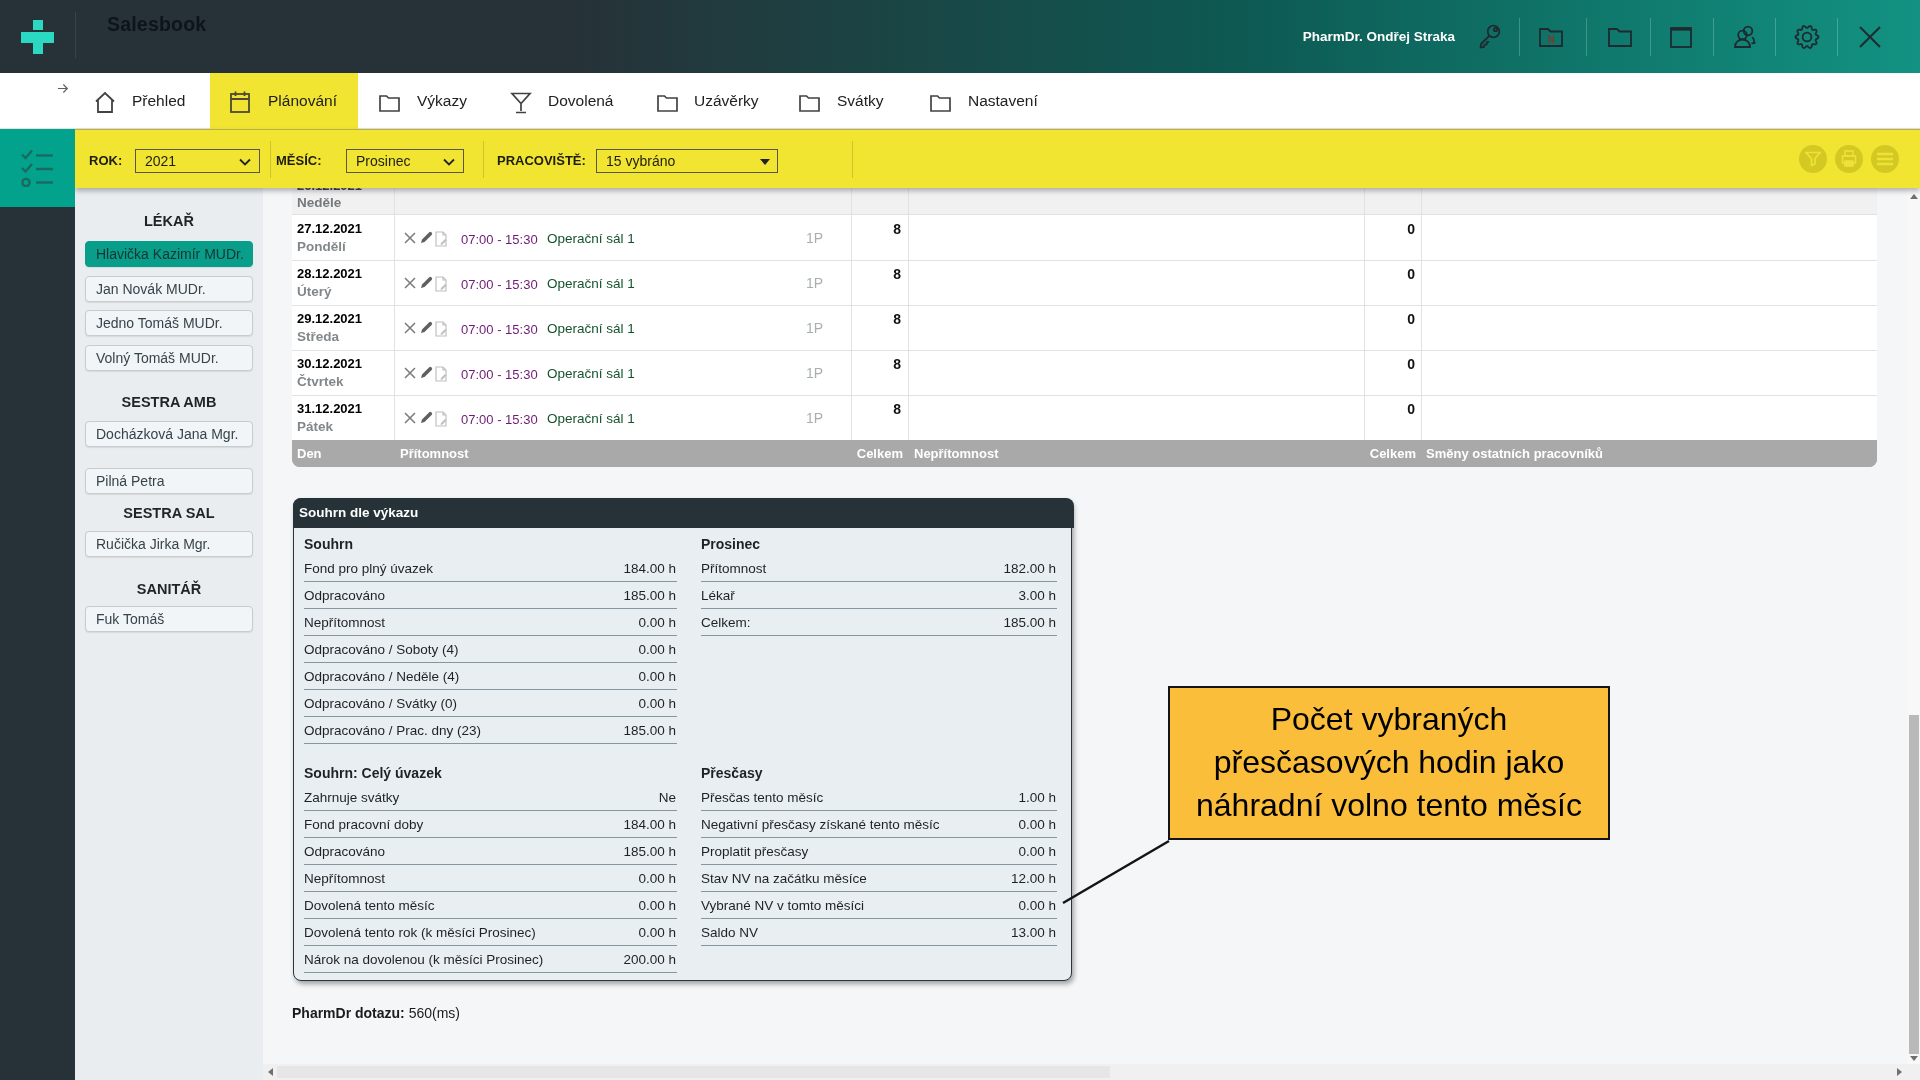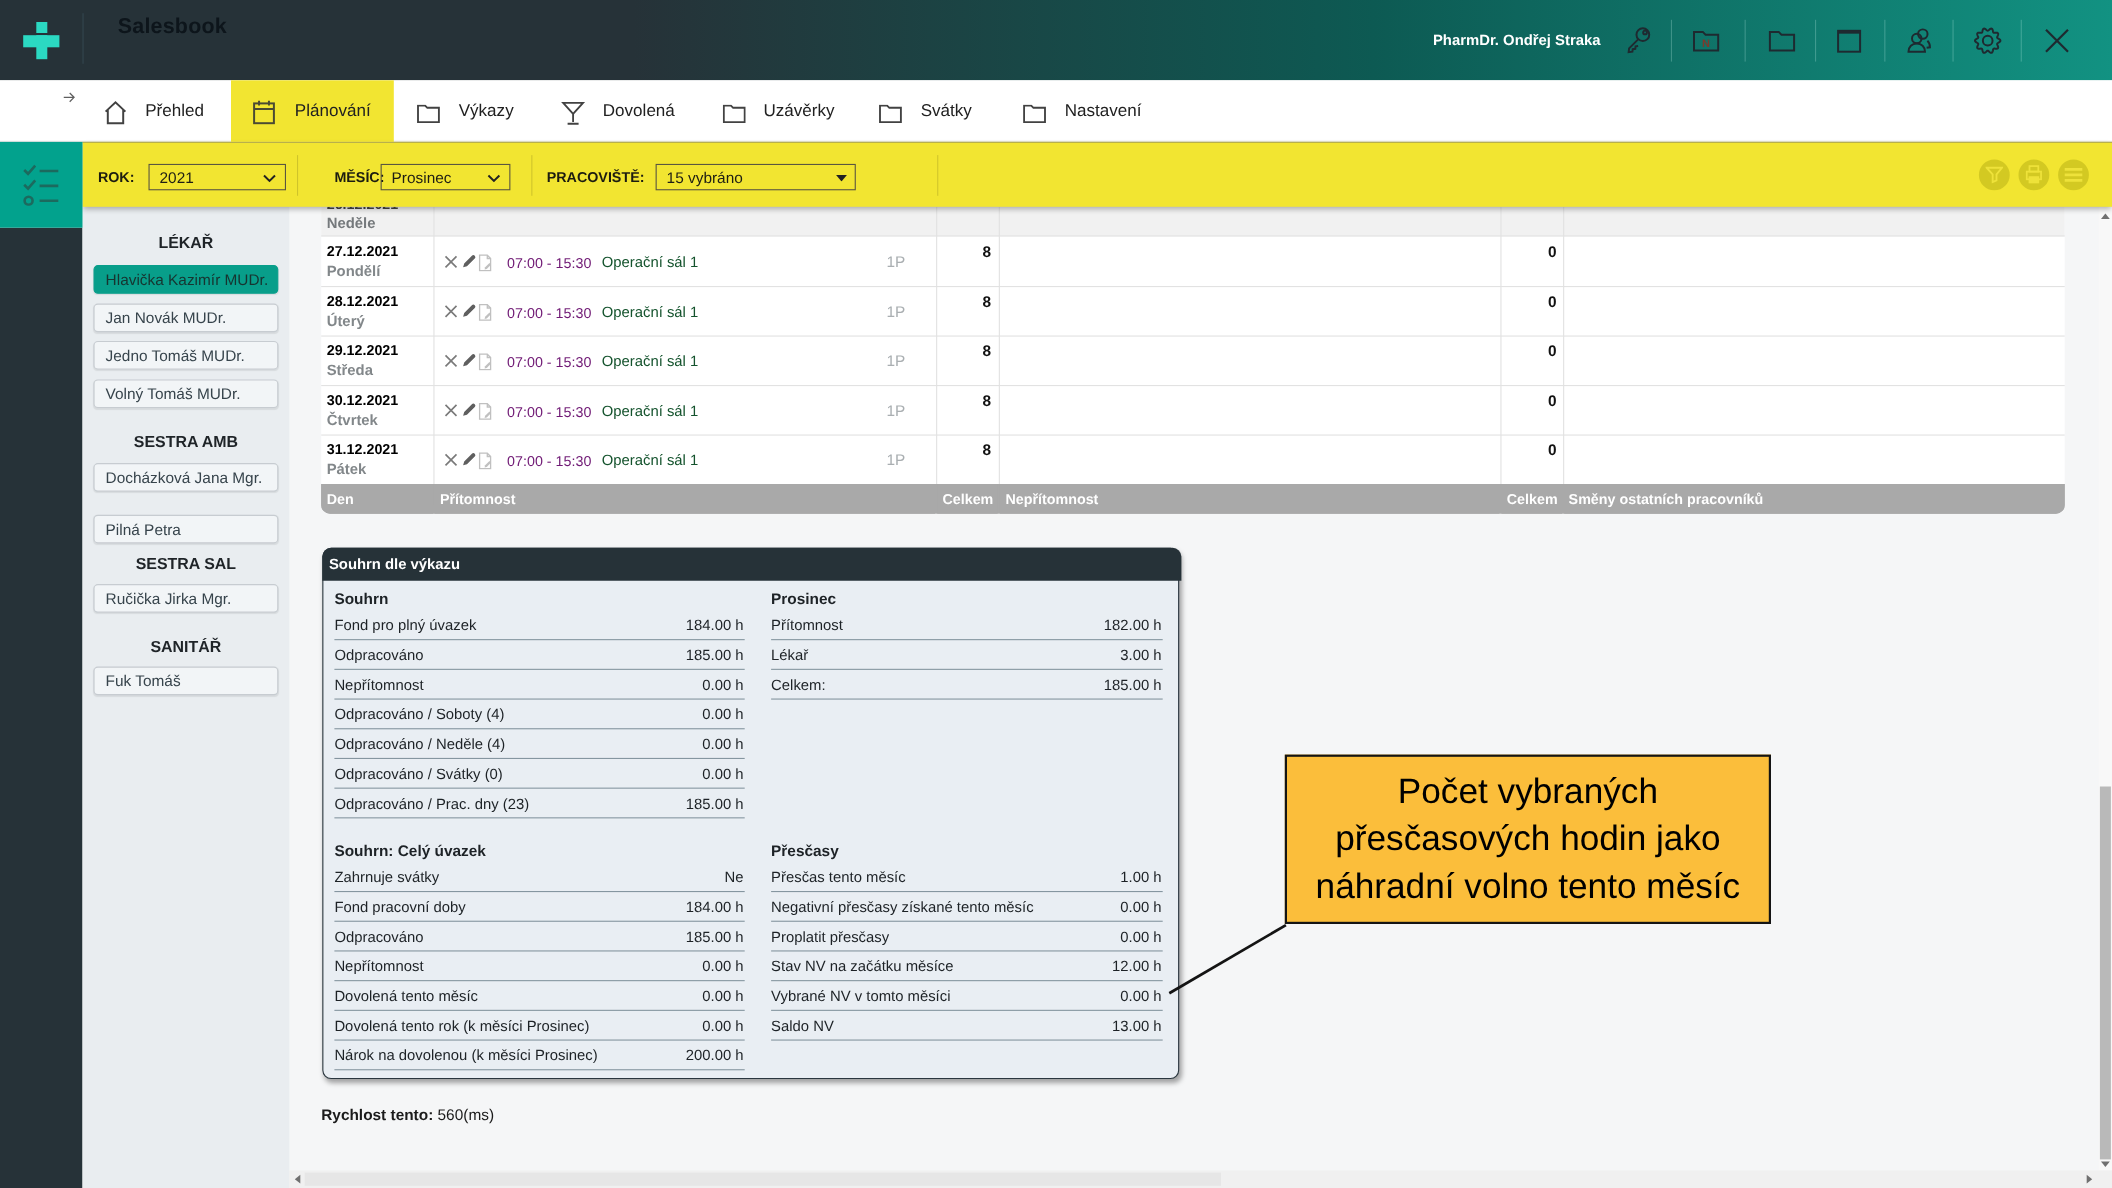--- a/index.html
+++ b/index.html
@@ -171,7 +171,7 @@
       </svg>
   </div>
   <div class="fsep" style="left:195px"></div>
-  <div class="flabel" style="left:229px">MĚSÍC:</div>
+  <div class="flabel" style="left:201px">MĚSÍC:</div>
   <div class="fsel" style="left:271px;width:118px">Prosinec
     <svg class="abs" style="right:8px;top:8px" width="12" height="8" viewBox="0 0 12 8" fill="none" stroke="#222" stroke-width="1.8">
         <path d="M1 1.5 L6 6.5 L11 1.5"></path>

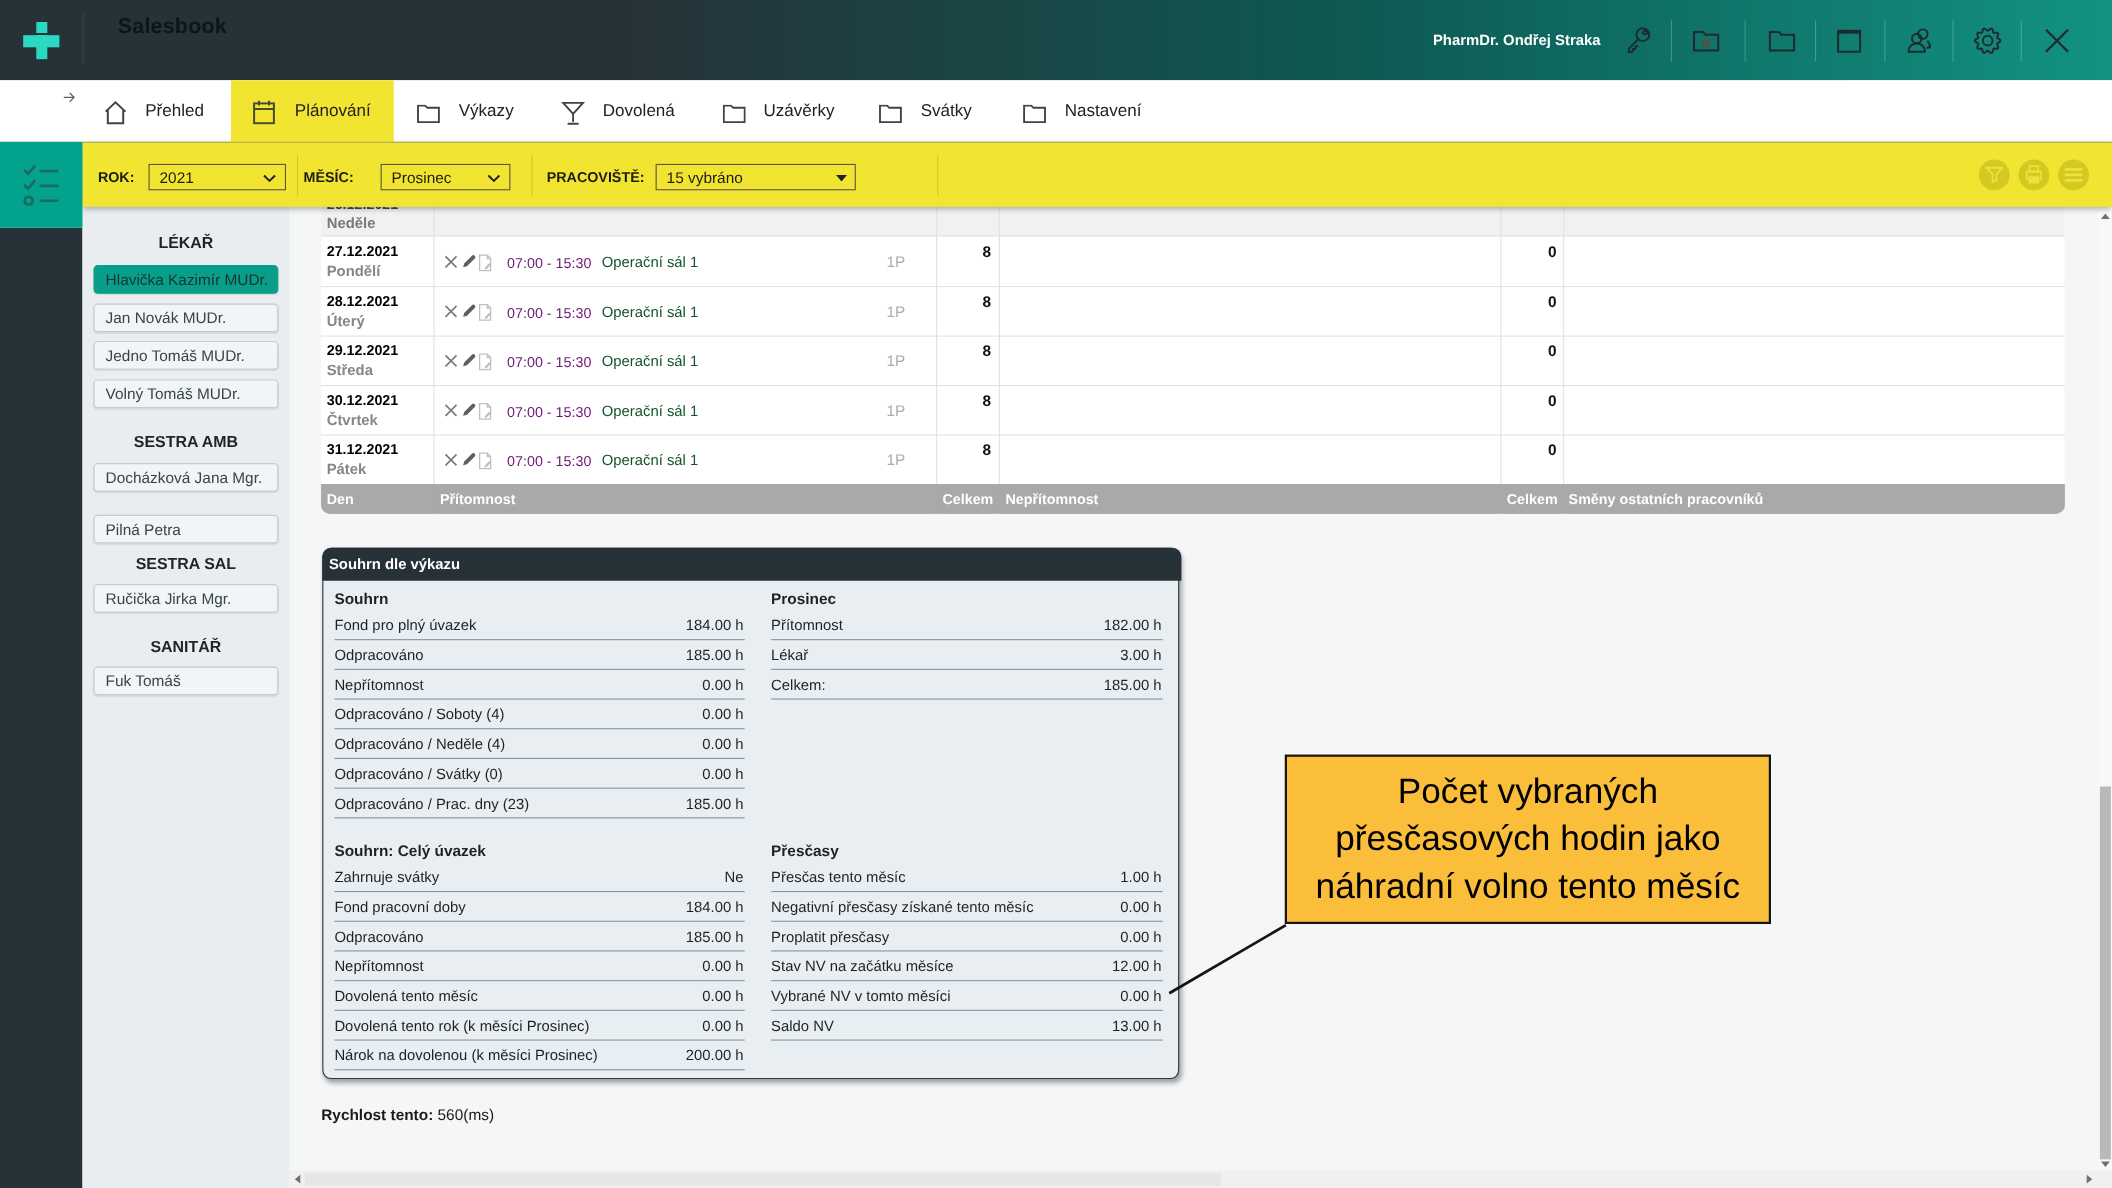--- a/index.html
+++ b/index.html
@@ -383,7 +383,7 @@
 </svg>
 <div id="tip">Počet vybraných<br>přesčasových hodin jako<br>náhradní volno tento měsíc</div>
 
-<div id="speed"><b>Rychlost tento:</b> 560(ms)</div>
+<div id="speed"><b>PharmDr dotazu:</b> 560(ms)</div>
 
 <div id="vsb"></div>
 <div id="vthumb"></div>

